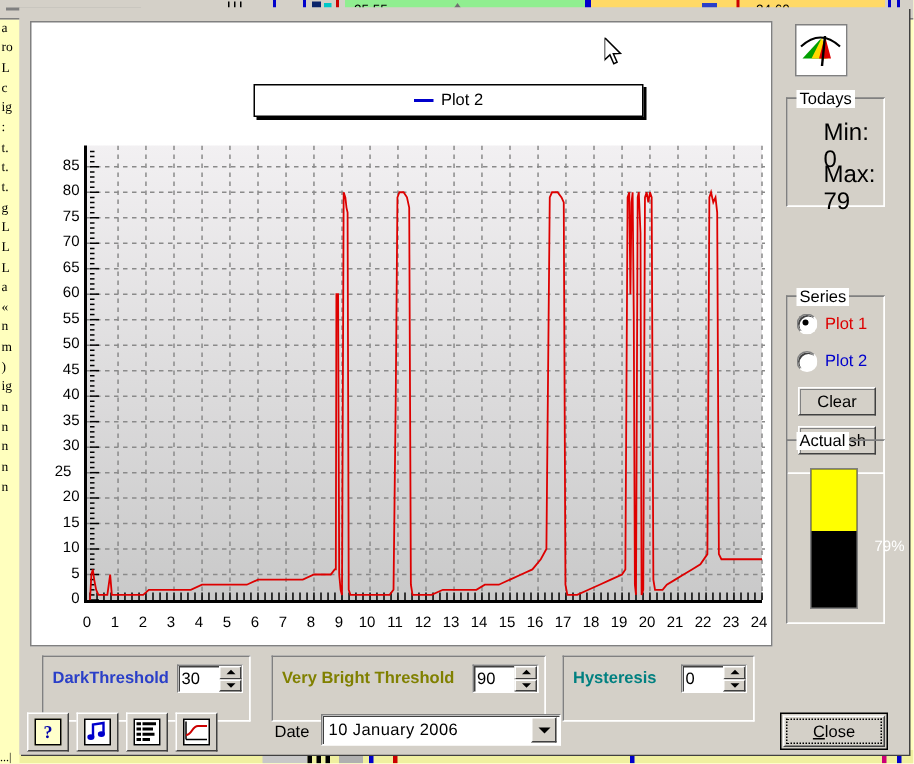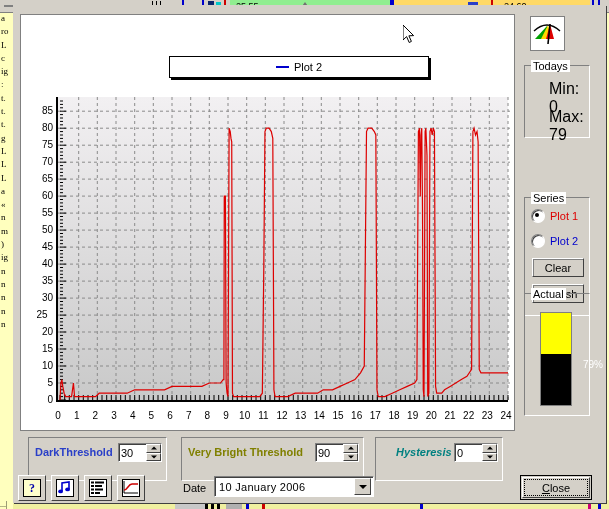--- a/index.html
+++ b/index.html
@@ -608,7 +608,7 @@
 
     <div class="thgroup" style="left:360px;width:128px;">
       <div class="gi"></div>
-      <div class="th-label" style="left:20px;color:#008080;font-style:italic;">Hysteresis</div>
+      <div class="th-label" style="left:6px;color:#008080;">Hysteresis</div>
       <div class="spin" style="left:78px;width:44px;">
         <input type="text" value="0" style="">
         <div class="spin-btns">

